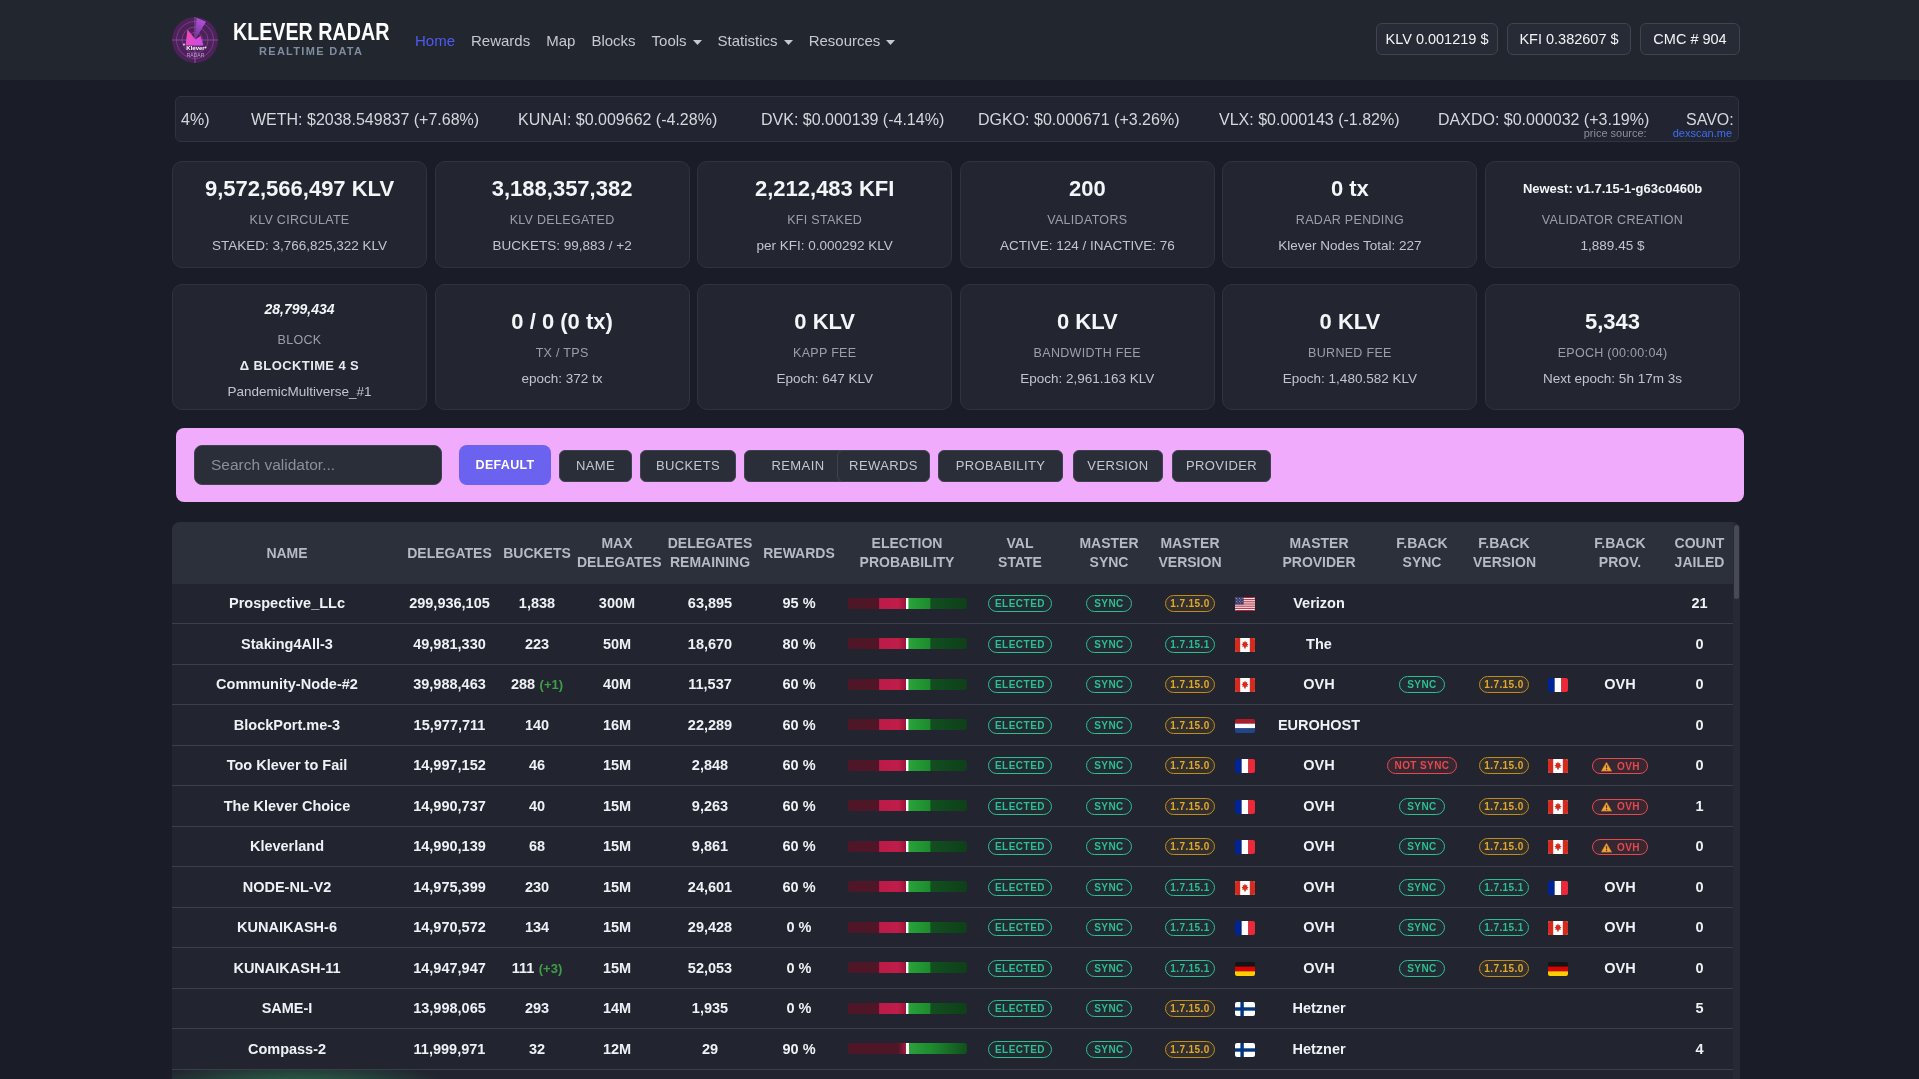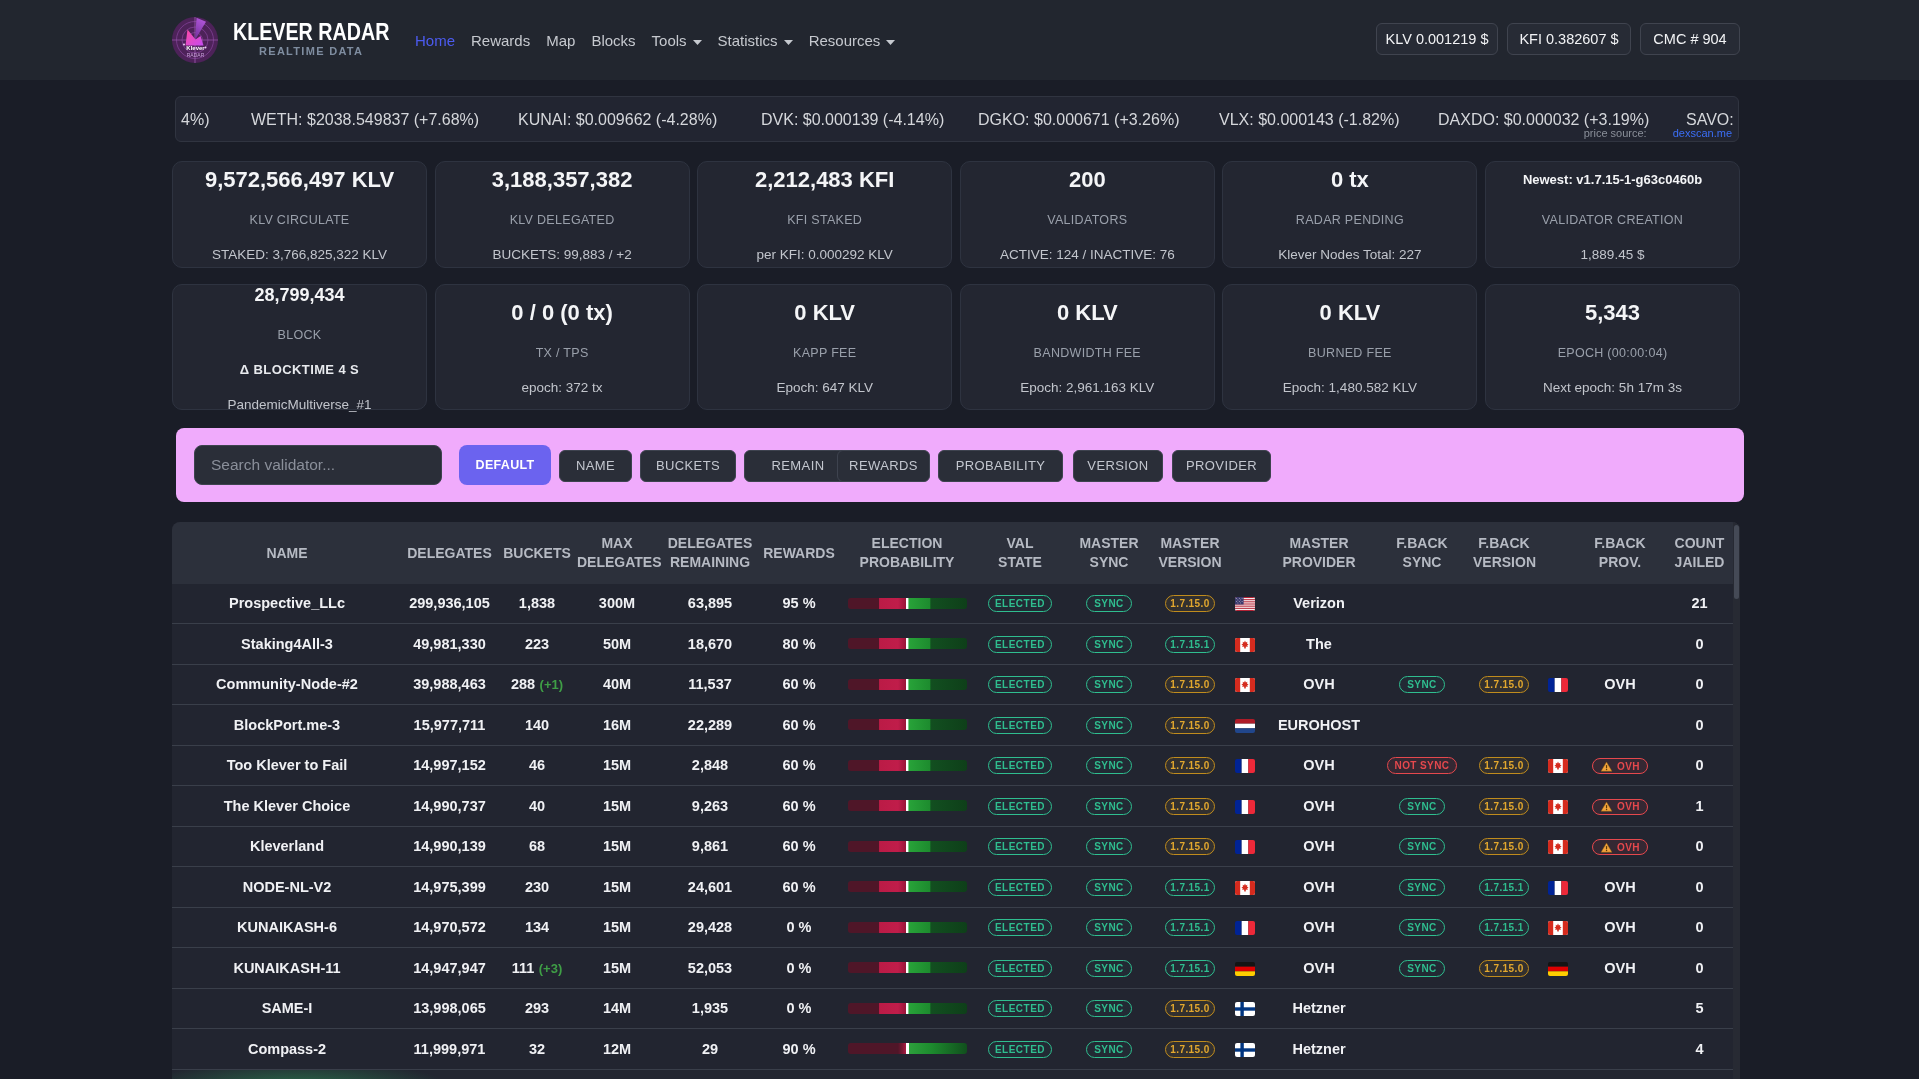--- a/index.html
+++ b/index.html
@@ -13,7 +13,7 @@
 .titem { position:absolute; top:14px; font-size:16px; color:#d5d7db; white-space:nowrap; }
 .psource { position:absolute; right:6px; bottom:2px; font-size:11px; color:#8a8f99; }
 .psource a { color:#3b6ef5; text-decoration:none;margin-left:23px; }
-.card { position:absolute; width:255px; background:#232631; border:1px solid #2e3340; border-radius:10px; text-align:center; display:flex; flex-direction:column; justify-content:center; gap:19px; }
+.card { position:absolute; width:255px; background:#232631; border:1px solid #2e3340; border-radius:10px; text-align:center; display:flex; flex-direction:column; justify-content:center; gap:10px; }
 .cv { font-size:22px; font-weight:bold; color:#f4f5f7; line-height:28px; }
 .cv.small { font-size:13px; }
 .cv.mid { font-size:18px; }

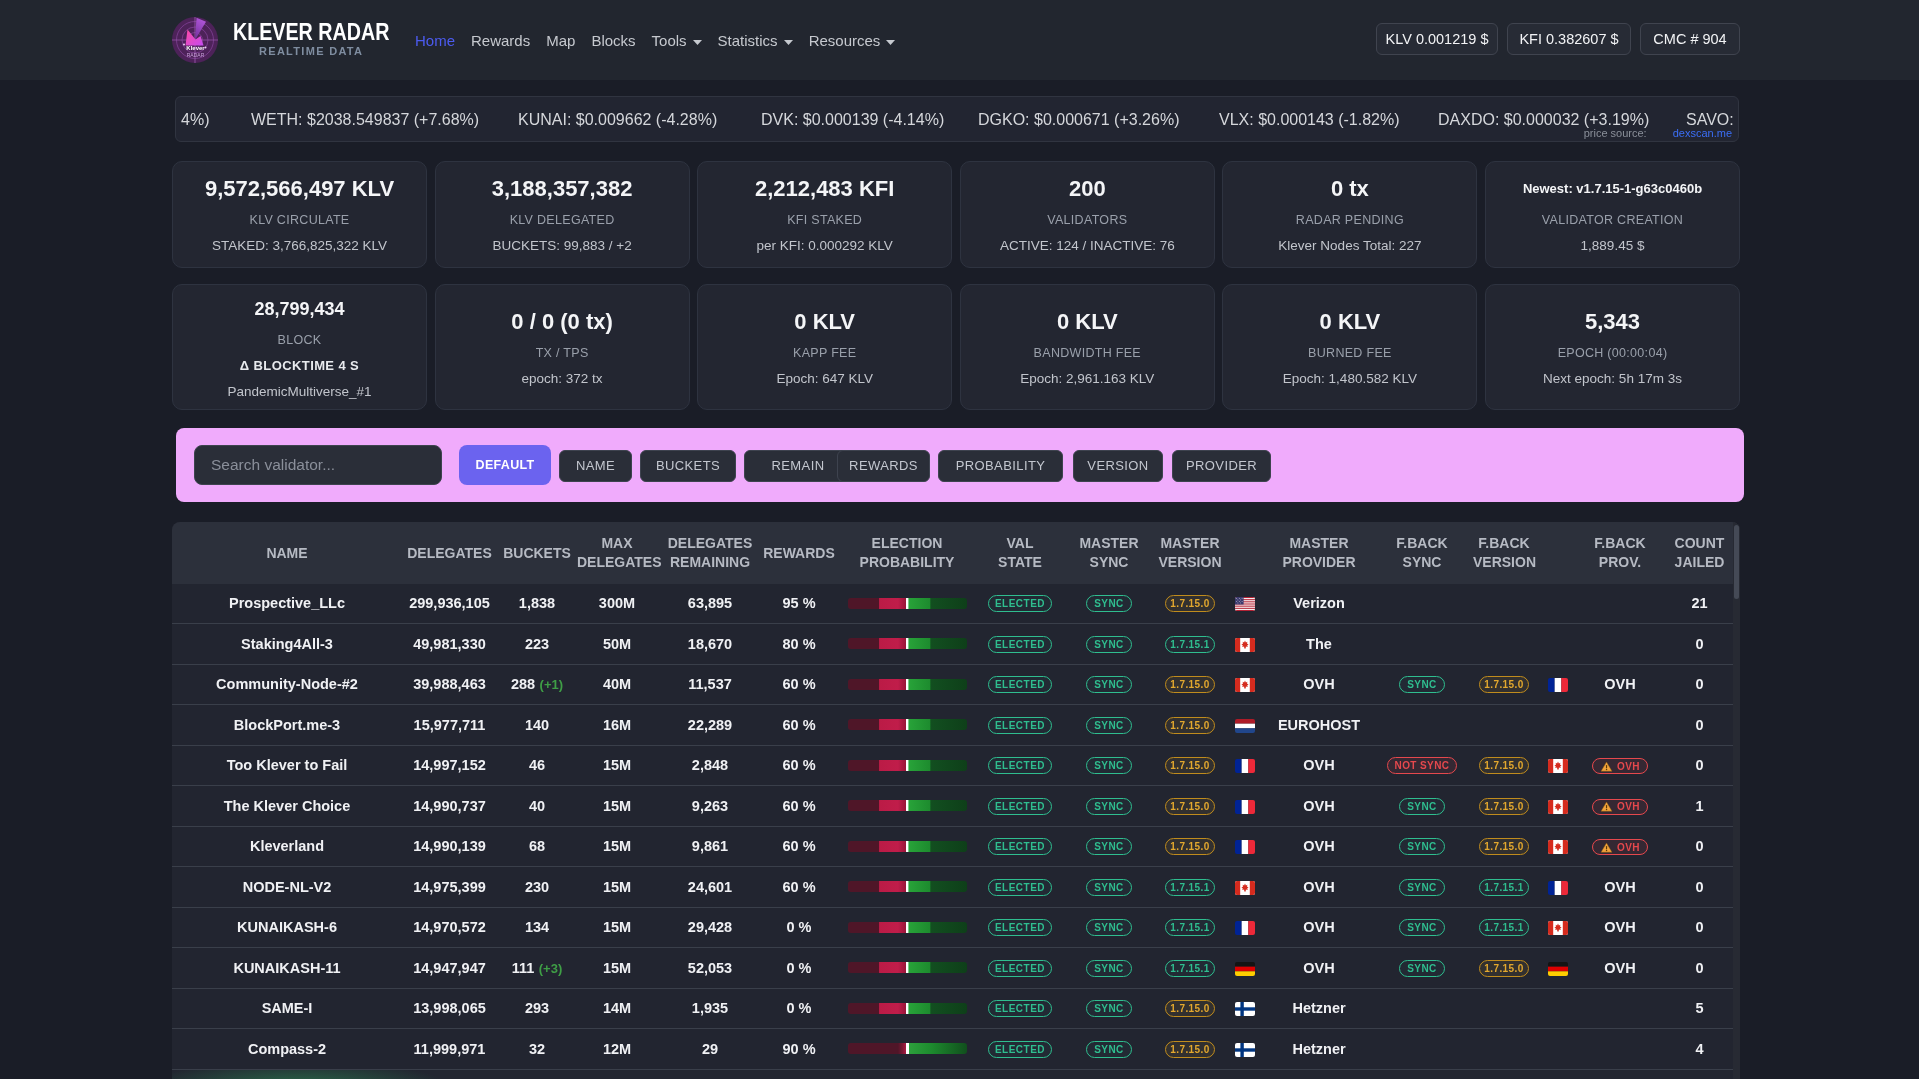--- a/index.html
+++ b/index.html
@@ -16,7 +16,7 @@
 .card { position:absolute; width:255px; background:#232631; border:1px solid #2e3340; border-radius:10px; text-align:center; display:flex; flex-direction:column; justify-content:center; gap:10px; }
 .cv { font-size:22px; font-weight:bold; color:#f4f5f7; line-height:28px; }
 .cv.small { font-size:13px; }
-.cv.mid { font-size:18px; }
+.cv.mid { font-size:14px;font-style:italic; }
 .cl { font-size:12.5px; color:#9aa0ab; letter-spacing:0.3px; line-height:15px; }
 .cb { font-size:13px; font-weight:bold; color:#e8eaee; letter-spacing:0.4px; line-height:16px; }
 .cs { font-size:13.5px; color:#c2c5cc; line-height:16px; }

